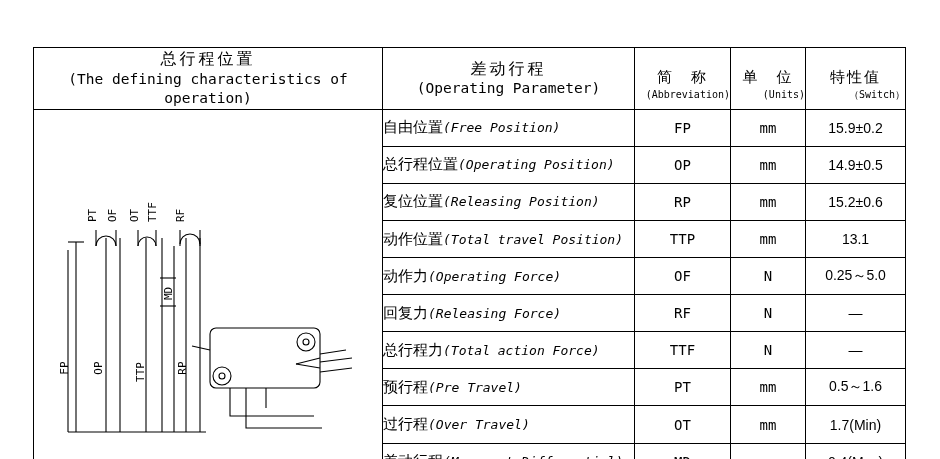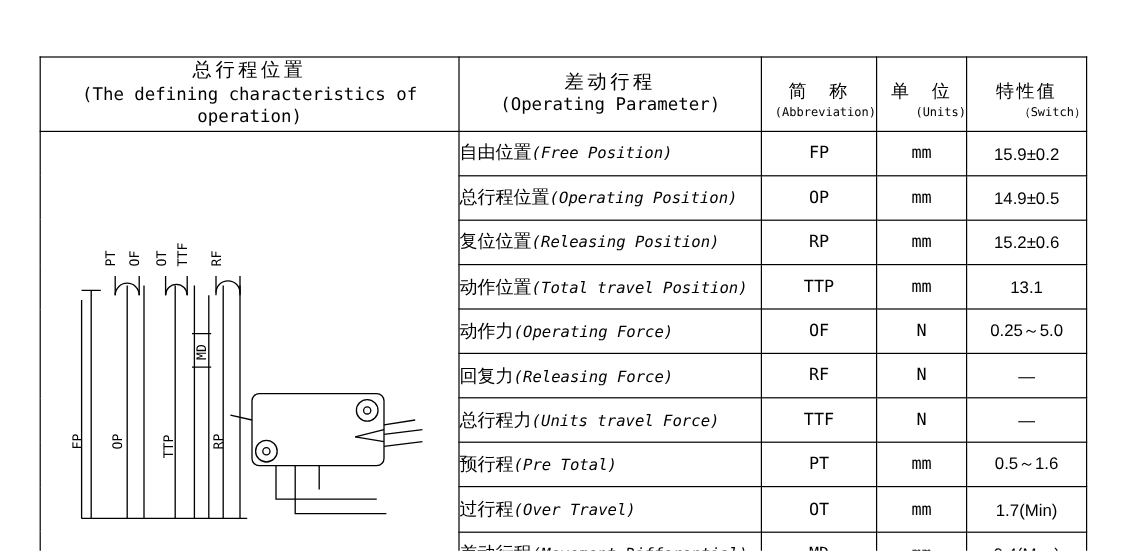--- a/index.html
+++ b/index.html
@@ -283,7 +283,7 @@
 
       <tr>
         <td class="param-cell">
-          <span class="pcn">总行程力</span><span class="pen">(Units travel Force)</span>
+          <span class="pcn">总行程力</span><span class="pen">(Total action Force)</span>
         </td>
         <td class="center-cell">TTF</td>
         <td class="center-cell">N</td>

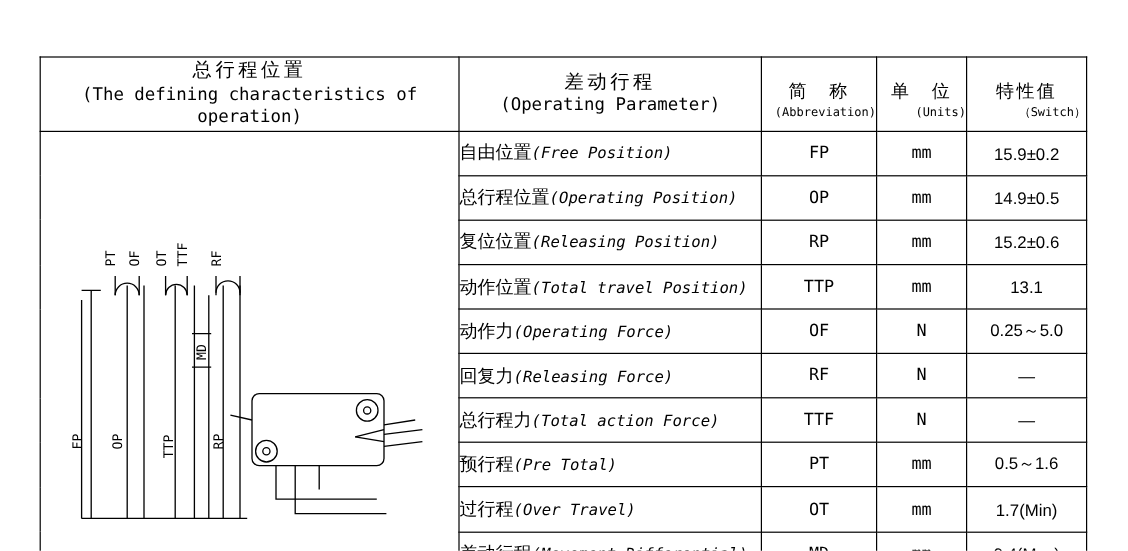--- a/index.html
+++ b/index.html
@@ -292,7 +292,7 @@
 
       <tr>
         <td class="param-cell">
-          <span class="pcn">预行程</span><span class="pen">(Pre Total)</span>
+          <span class="pcn">预行程</span><span class="pen">(Pre Travel)</span>
         </td>
         <td class="center-cell">PT</td>
         <td class="center-cell">mm</td>

